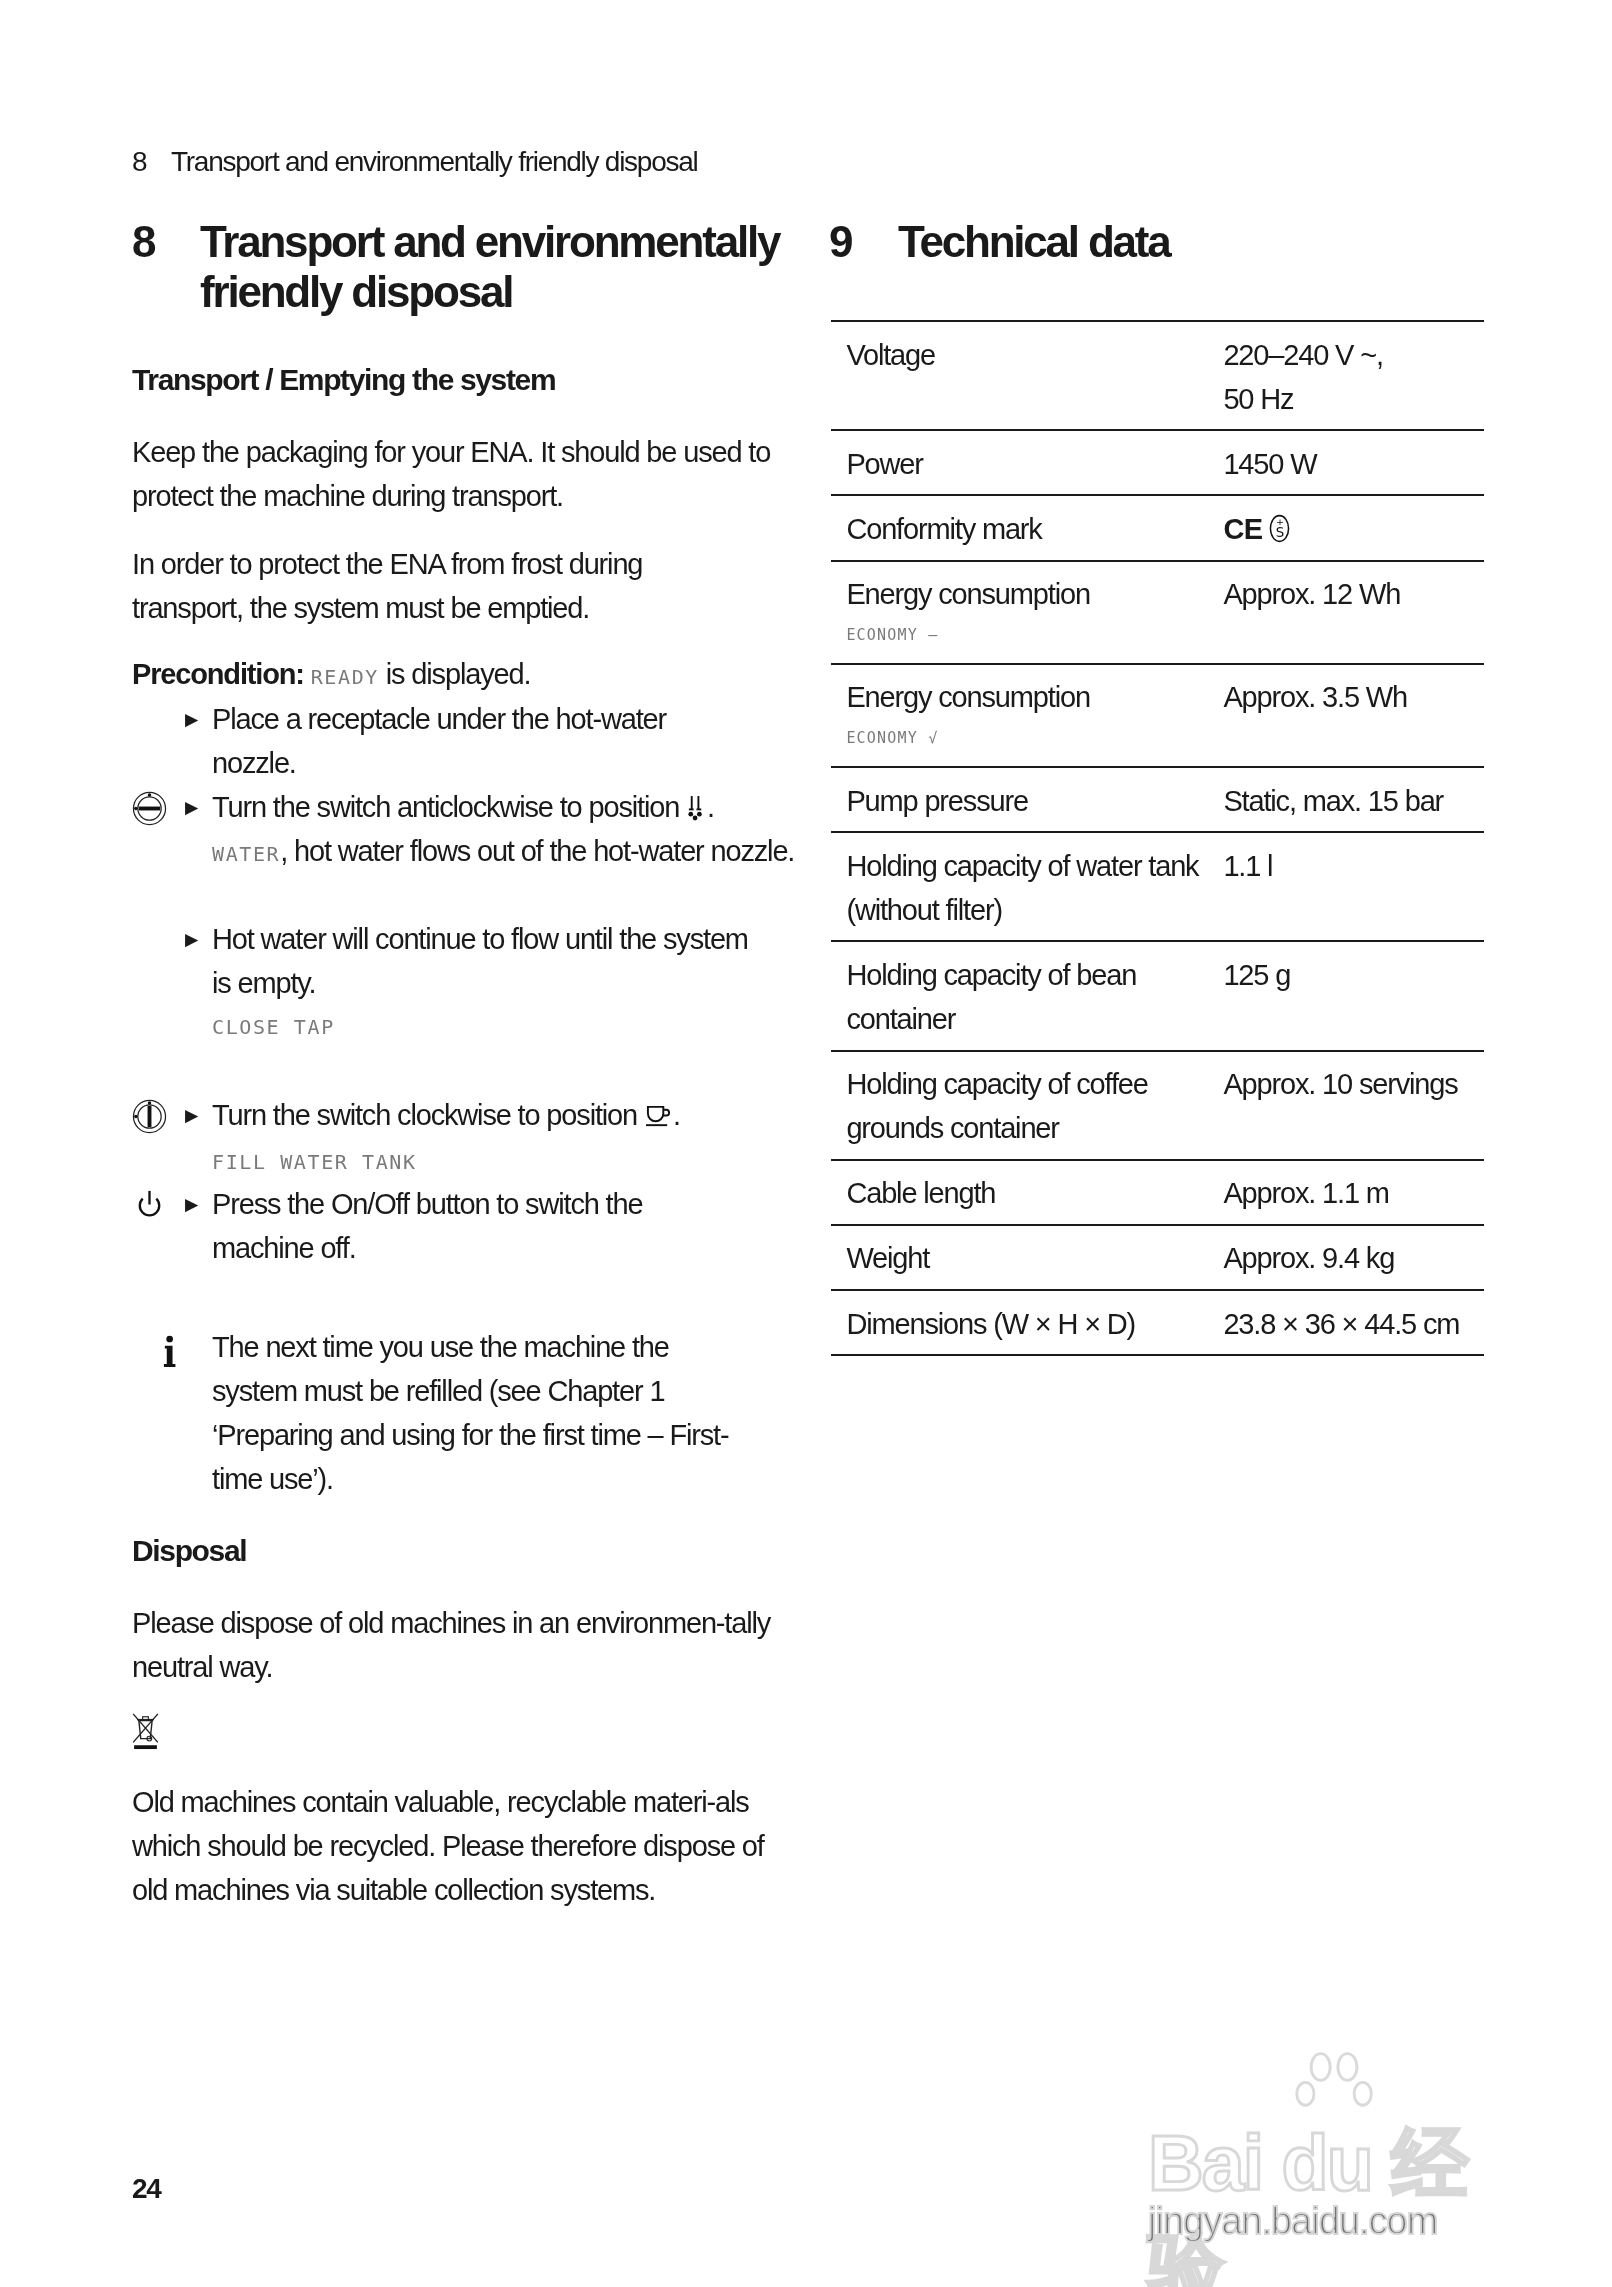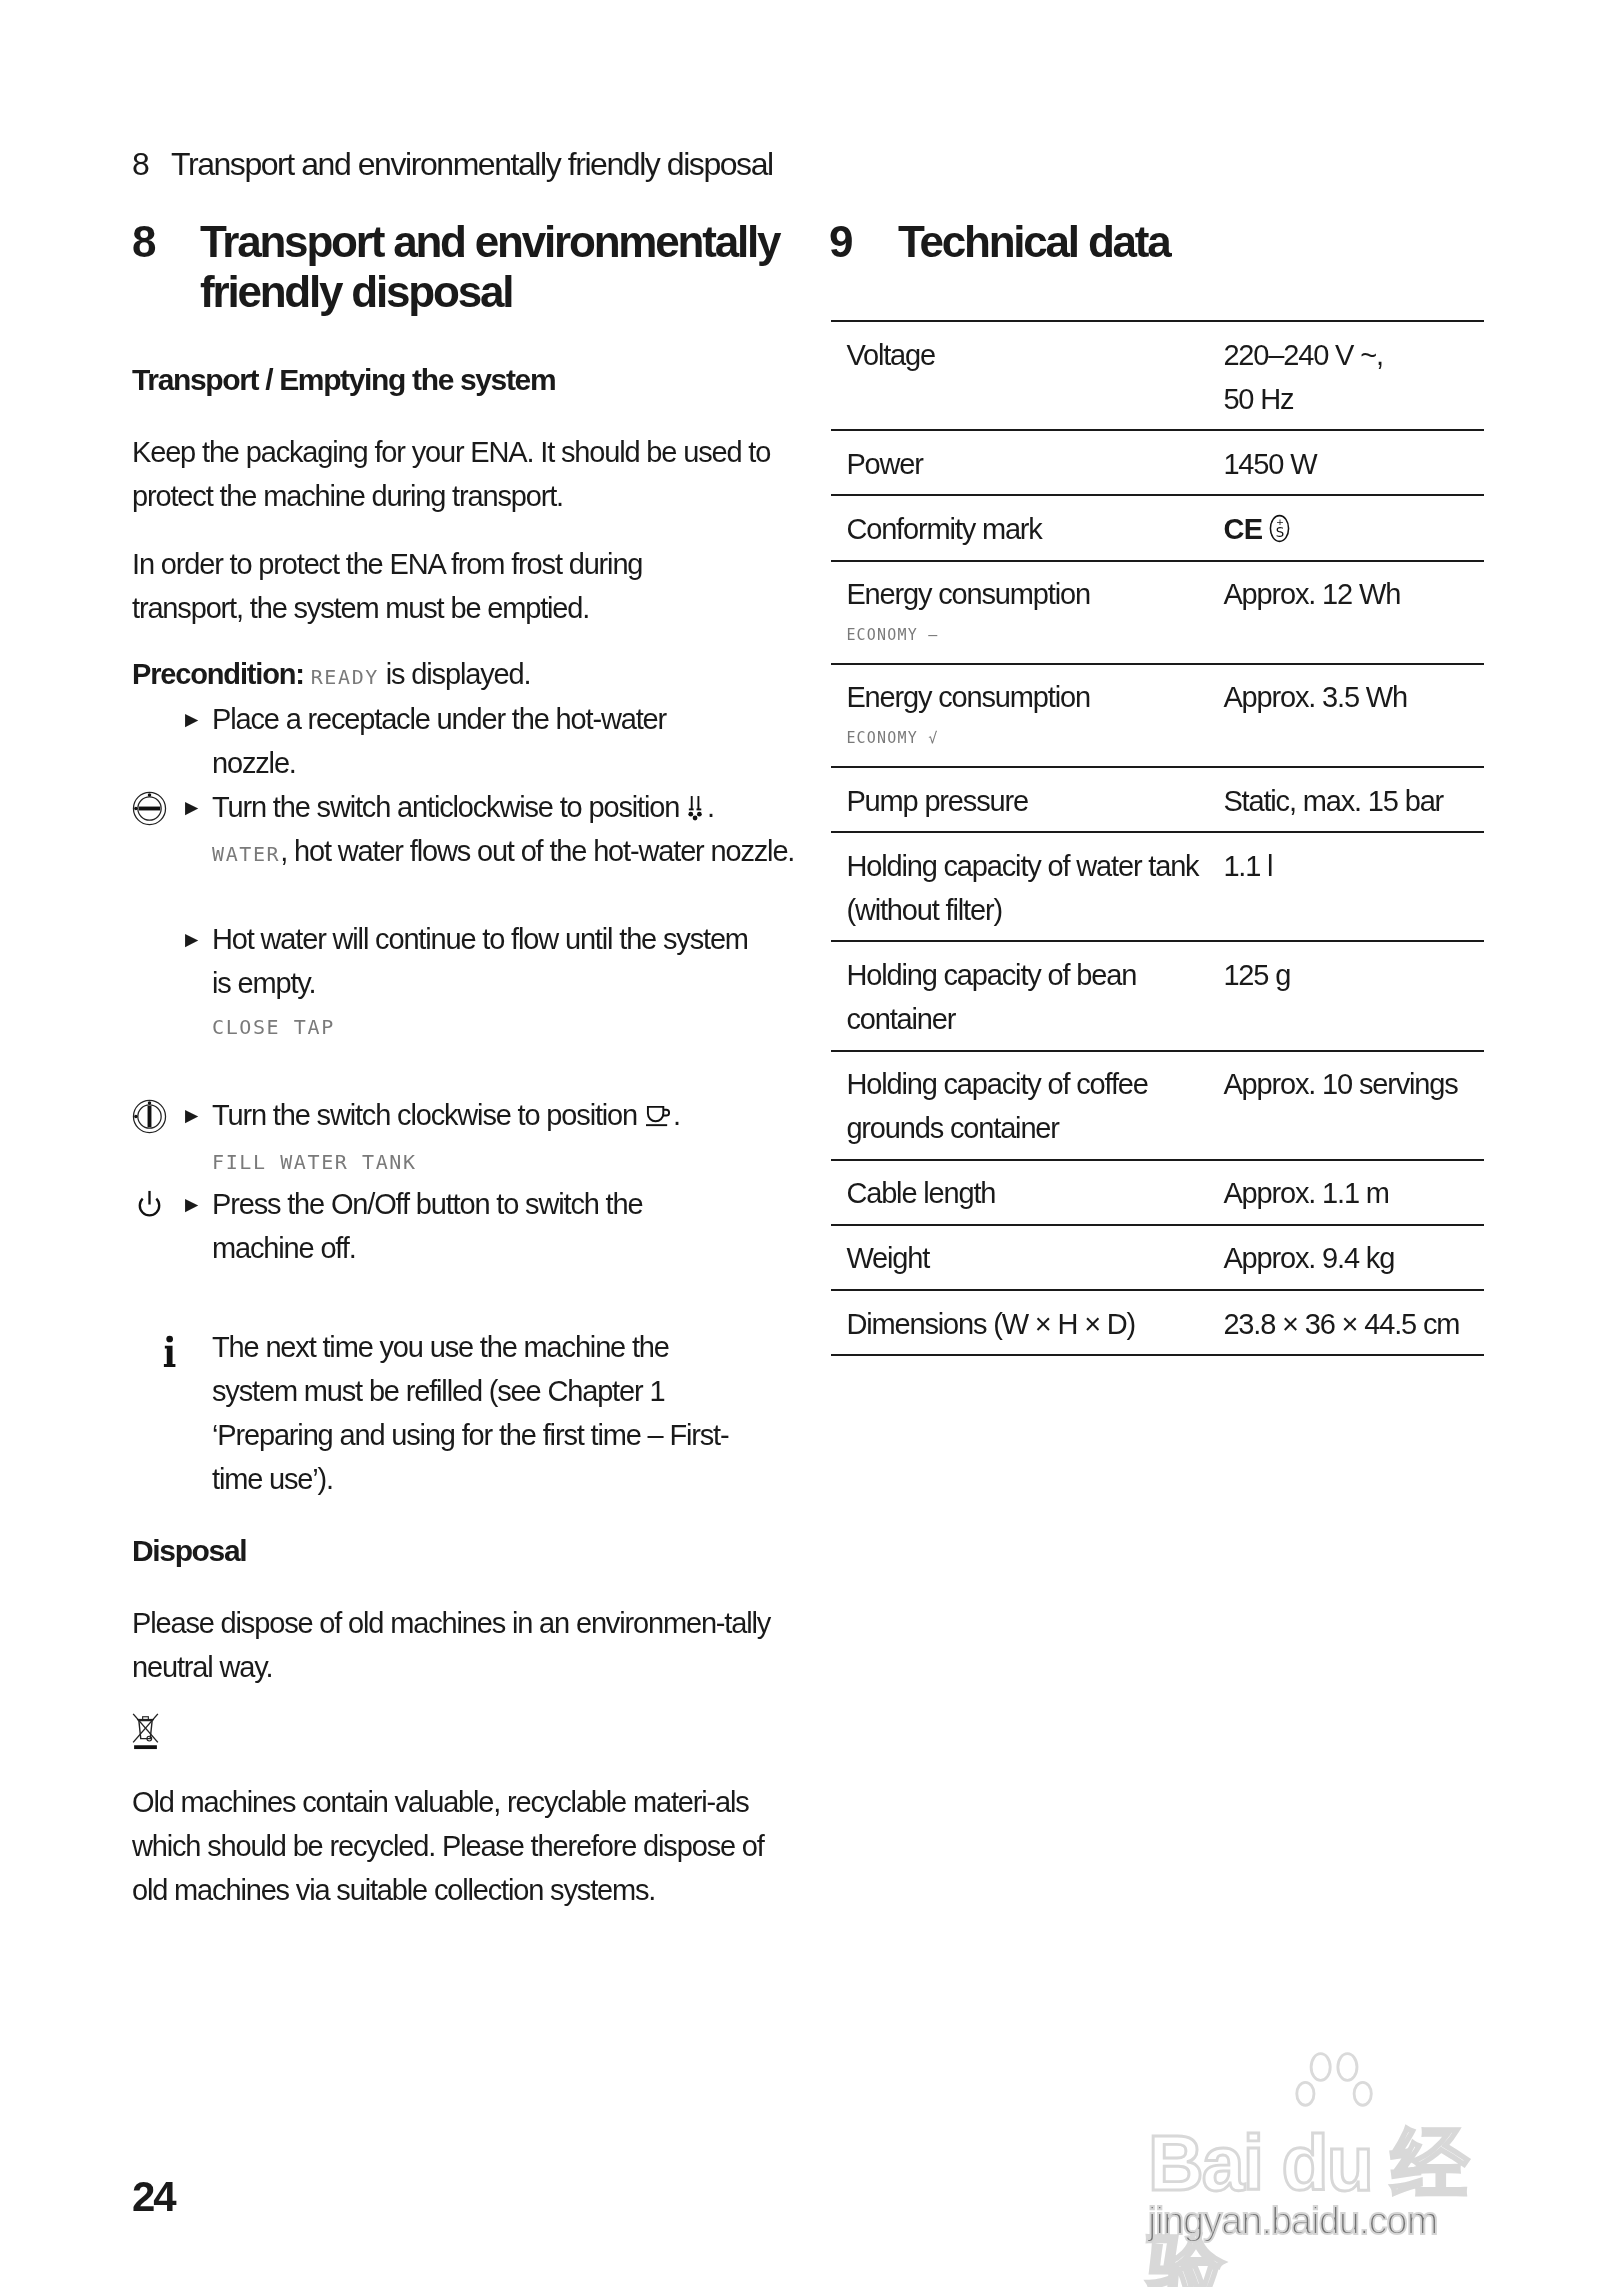--- a/index.html
+++ b/index.html
@@ -7,7 +7,7 @@
          font-family: "Liberation Sans", sans-serif; color: #1a1a1a; }
   .abs { position: absolute; }
   .cond { letter-spacing: -0.045em; }
-  .running-header { left: 132px; top: 146px; font-size: 32px; white-space: nowrap; }
+  .running-header { left: 132px; top: 146px; font-size: 28px; white-space: nowrap; }
   .running-header .num { display: inline-block; width: 39px; }
   .h1 { font-size: 44px; line-height: 50px; font-weight: 600; letter-spacing: -0.05em; }
   .h1 .num { position: absolute; left: 0; top: 0; }

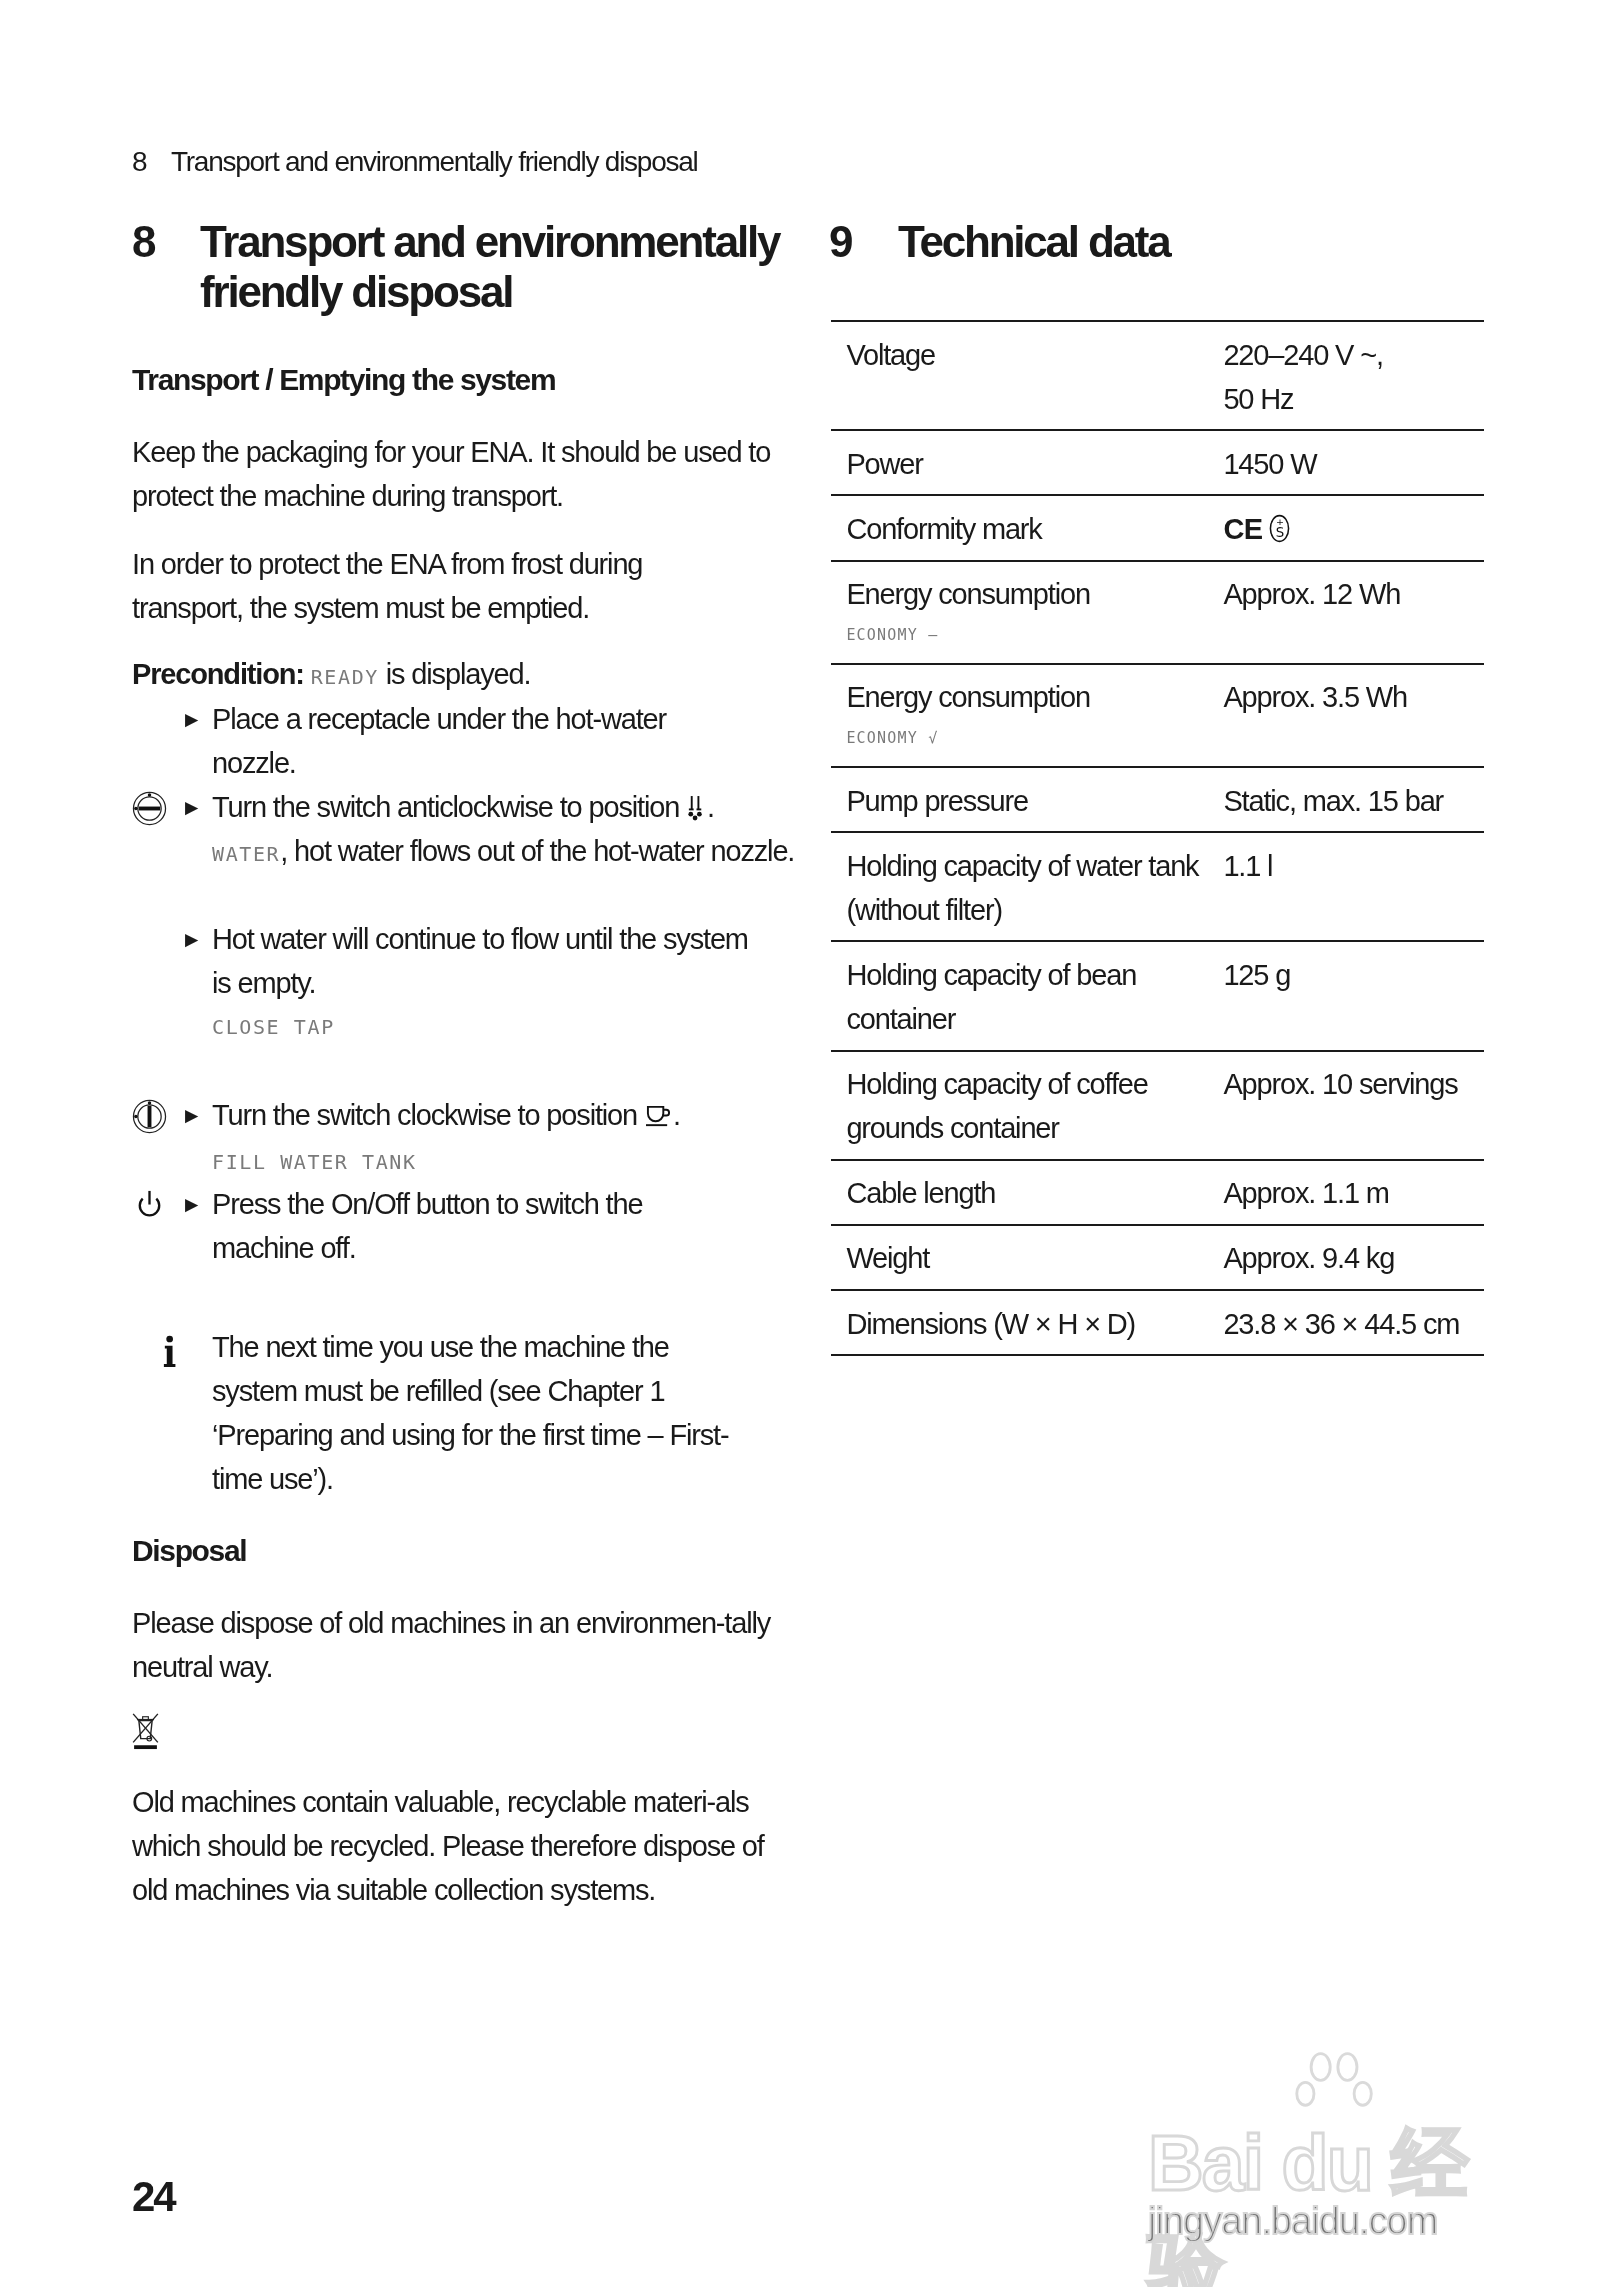--- a/index.html
+++ b/index.html
@@ -31,7 +31,7 @@
   table.tech td.k { width: 377px; padding-left: 15.4px; }
   table.tech td.v { padding-left: 0; }
   table.tech .lcd { display: block; font-size: 15px; line-height: 38px; }
-  .pagenum { left: 132px; top: 2173px; font-size: 42px; font-weight: 700; letter-spacing: -0.05em; }
+  .pagenum { left: 132px; top: 2173px; font-size: 28px; font-weight: 700; letter-spacing: -0.05em; }
   .watermark { left: 1148px; top: 2046px; width: 384px; height: 211px; color: #e4e4e4; }
   .wm-brand { position: absolute; left: 0; top: 67px; font-size: 77px; font-weight: 700; letter-spacing: -1.9px;
               color: #ffffff; -webkit-text-stroke: 2.9px #d8d8d8; }

